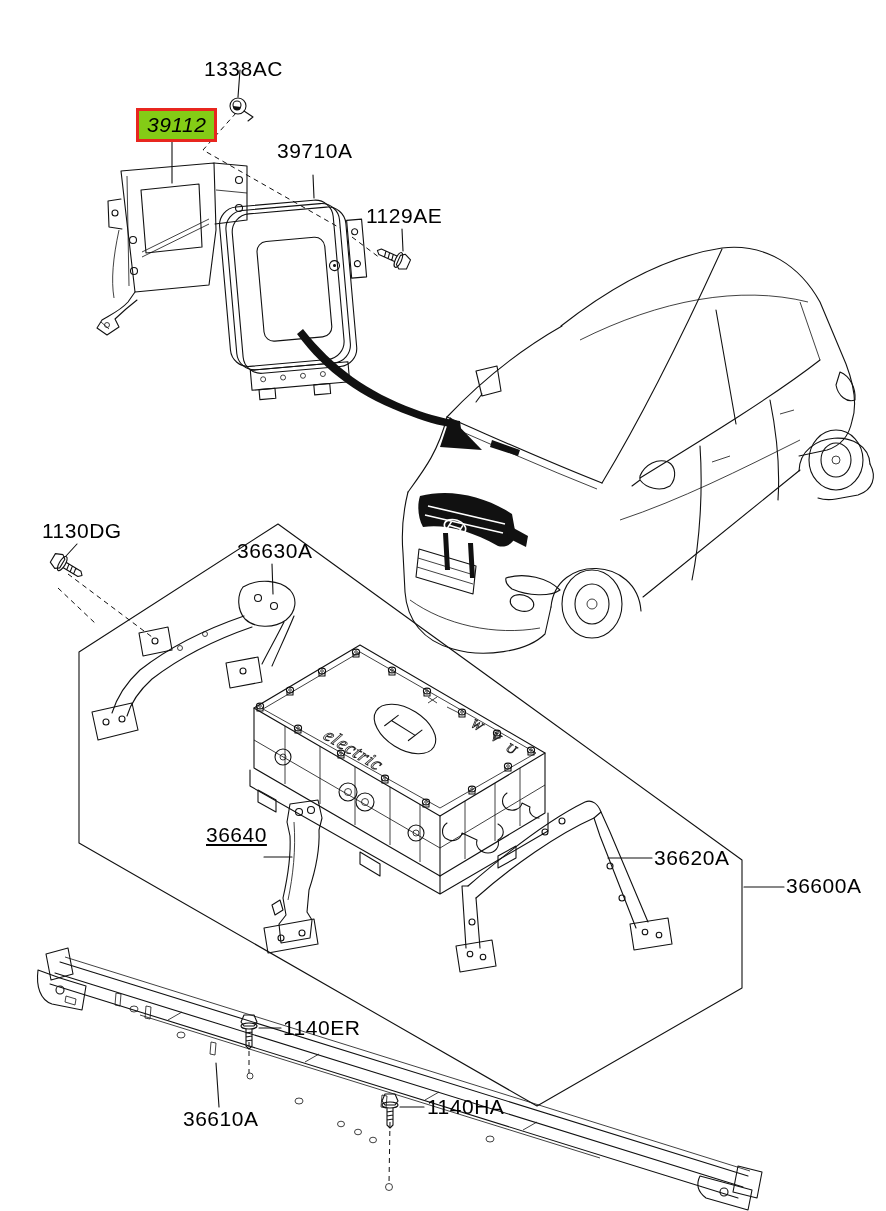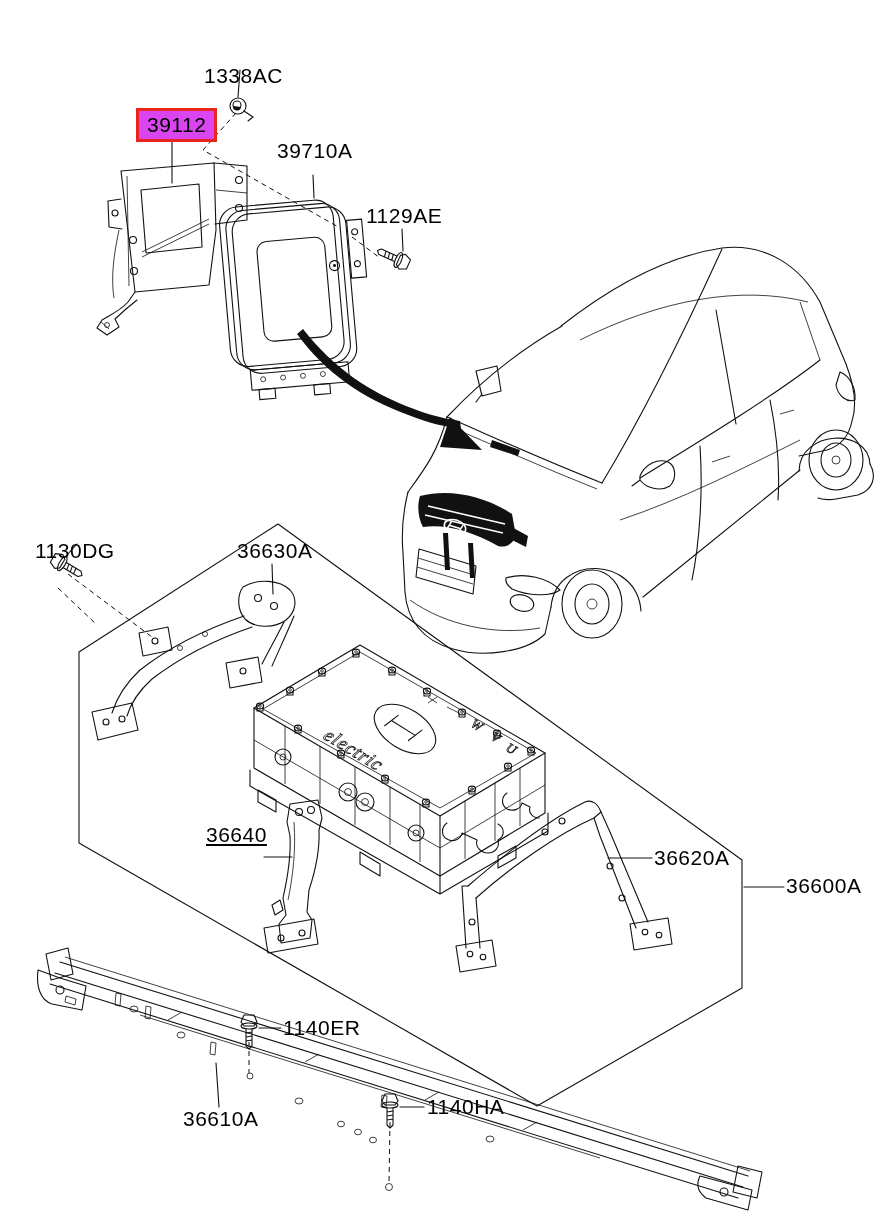--- a/index.html
+++ b/index.html
@@ -287,7 +287,7 @@
   </g>
 </svg>
 
-<div class="lbl" style="left:204px;top:65px;">1338AC</div>
+<div class="lbl" style="left:204px;top:58px;">1338AC</div>
 <div class="lbl hl" style="left:136px;top:108px;">39112</div>
 <div class="lbl" style="left:277px;top:140px;">39710A</div>
 <div class="lbl" style="left:366px;top:205px;text-align:center;">1129AE</div>

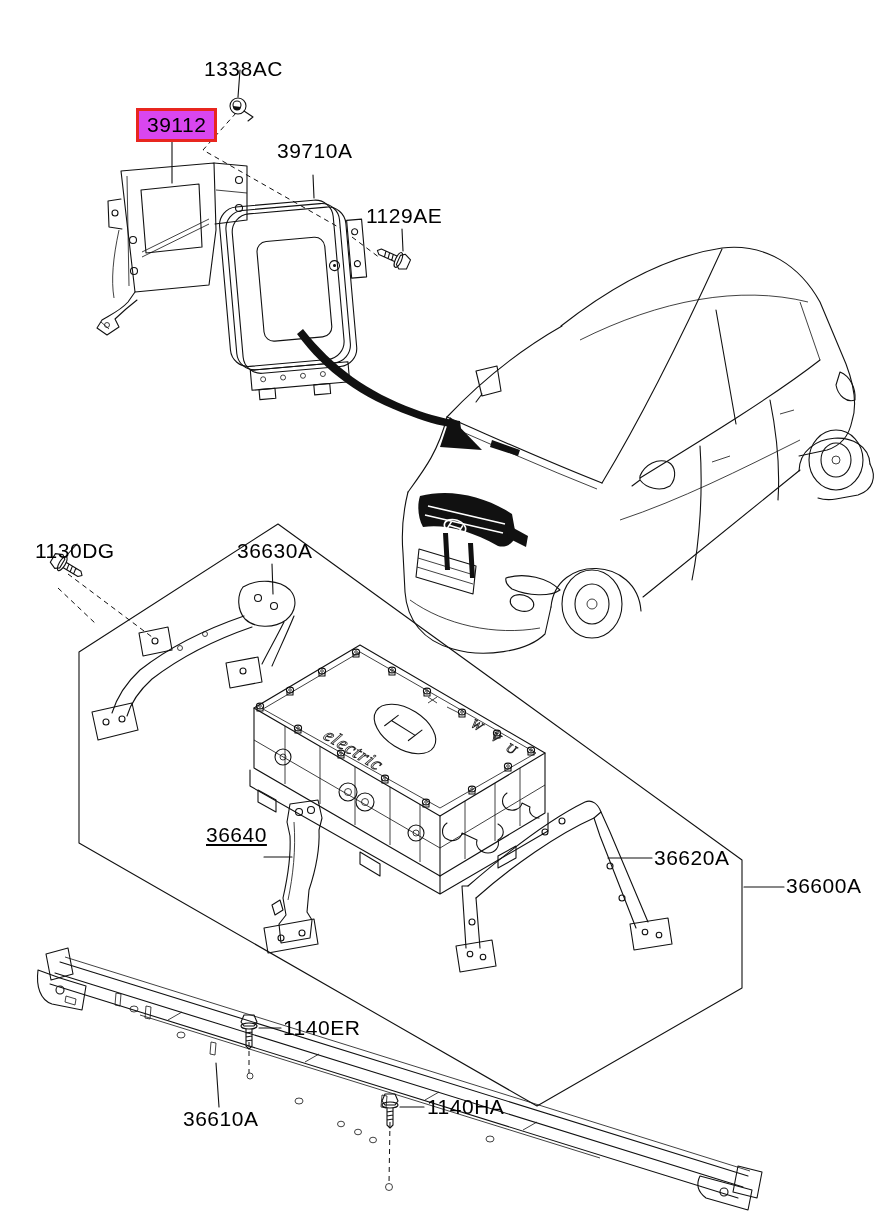--- a/index.html
+++ b/index.html
@@ -7,7 +7,7 @@
           font-family:"Liberation Sans", sans-serif;}
   #art{position:absolute;left:0;top:0;}
   .lbl{position:absolute;font-size:21px;line-height:1;color:#000;letter-spacing:.5px;white-space:nowrap;}
-  .lbl.hl{border:3px solid #e8261f;padding:3px 8px 4px 8px;background:#d946ef;}
+  .lbl.hl{border:3px solid #e8261f;padding:3px 8px 4px 8px;background:#84cc16;font-style:italic;}
   svg *{vector-effect:non-scaling-stroke;}
   .ln{stroke:#111;stroke-width:1.1;fill:none;stroke-linecap:round;stroke-linejoin:round;}
   .lnthin{stroke:#111;stroke-width:.8;fill:none;}

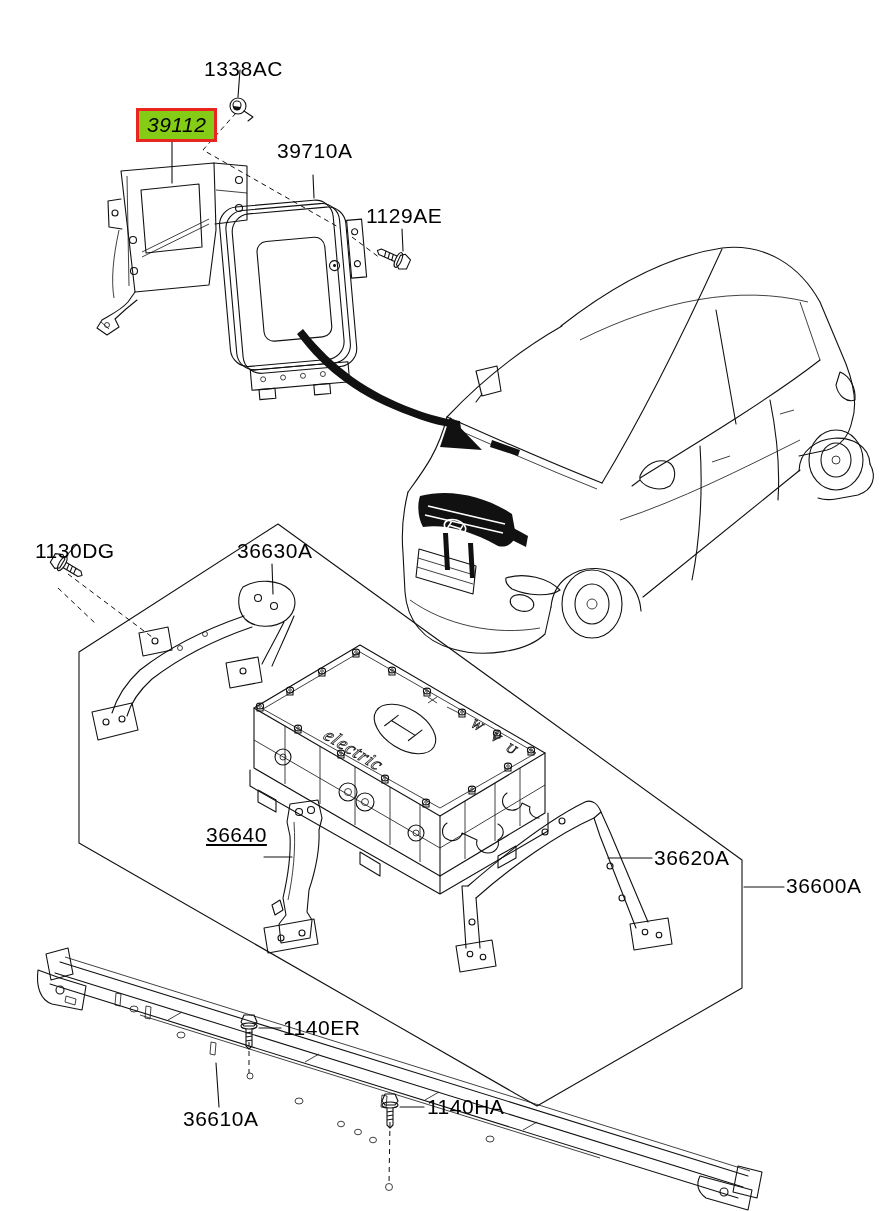--- a/index.html
+++ b/index.html
@@ -291,7 +291,7 @@
 <div class="lbl hl" style="left:136px;top:108px;">39112</div>
 <div class="lbl" style="left:277px;top:140px;">39710A</div>
 <div class="lbl" style="left:366px;top:205px;text-align:center;">1129AE</div>
-<div class="lbl" style="left:35px;top:520px;margin-top:20px;">1130DG</div>
+<div class="lbl" style="left:42px;top:520px;">1130DG</div>
 <div class="lbl" style="left:237px;top:540px;text-align:right;">36630A</div>
 <div class="lbl" style="left:206px;top:824px;text-decoration:underline;">36640</div>
 <div class="lbl" style="left:654px;top:847px;">36620A</div>

